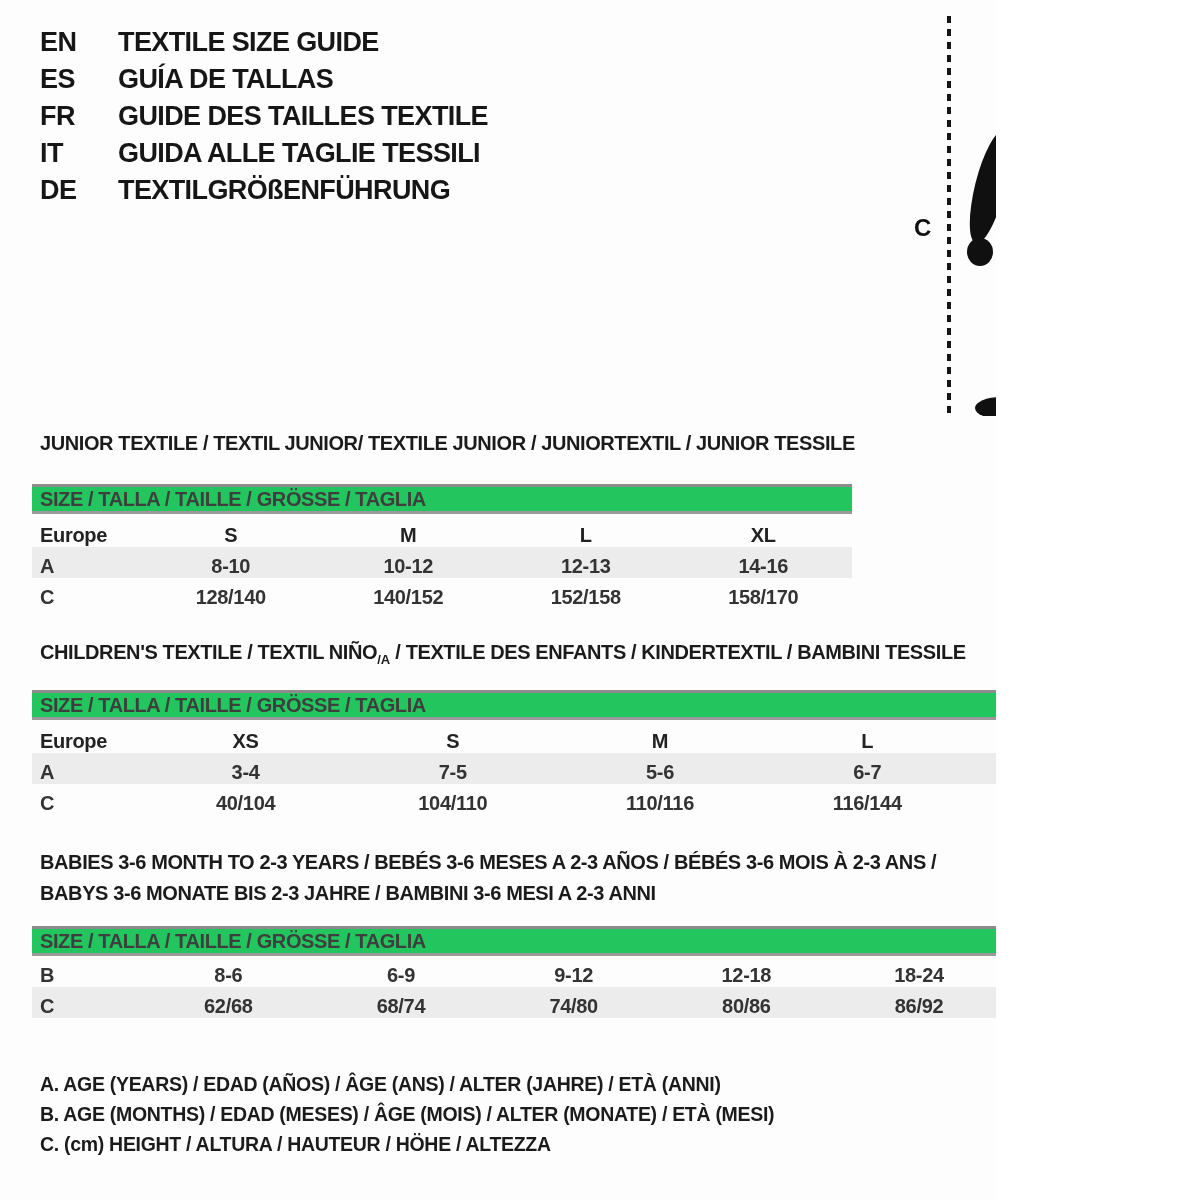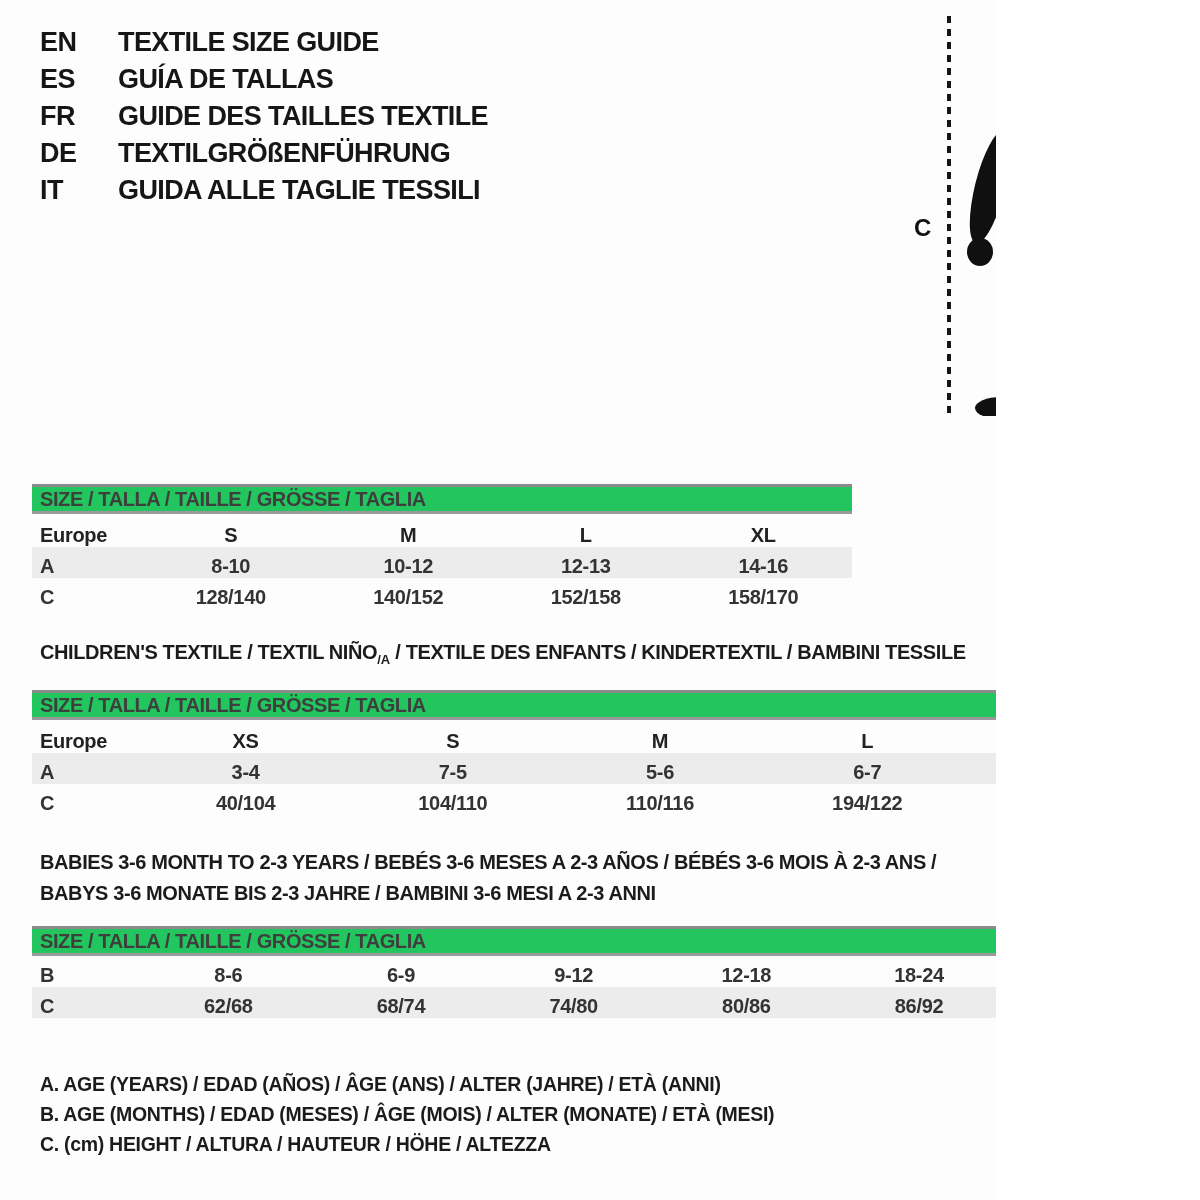--- a/index.html
+++ b/index.html
@@ -62,12 +62,12 @@
       <div class="lang-title">GUIDE DES TAILLES TEXTILE</div>
     </div>
     <div class="lang-row">
+      <div class="lang-code">IT</div>
+      <div class="lang-title">GUIDA ALLE TAGLIE TESSILI</div>
+    </div>
+    <div class="lang-row">
       <div class="lang-code">DE</div>
       <div class="lang-title">TEXTILGRÖßENFÜHRUNG</div>
-    </div>
-    <div class="lang-row">
-      <div class="lang-code">IT</div>
-      <div class="lang-title">GUIDA ALLE TAGLIE TESSILI</div>
     </div>
   </div>
 

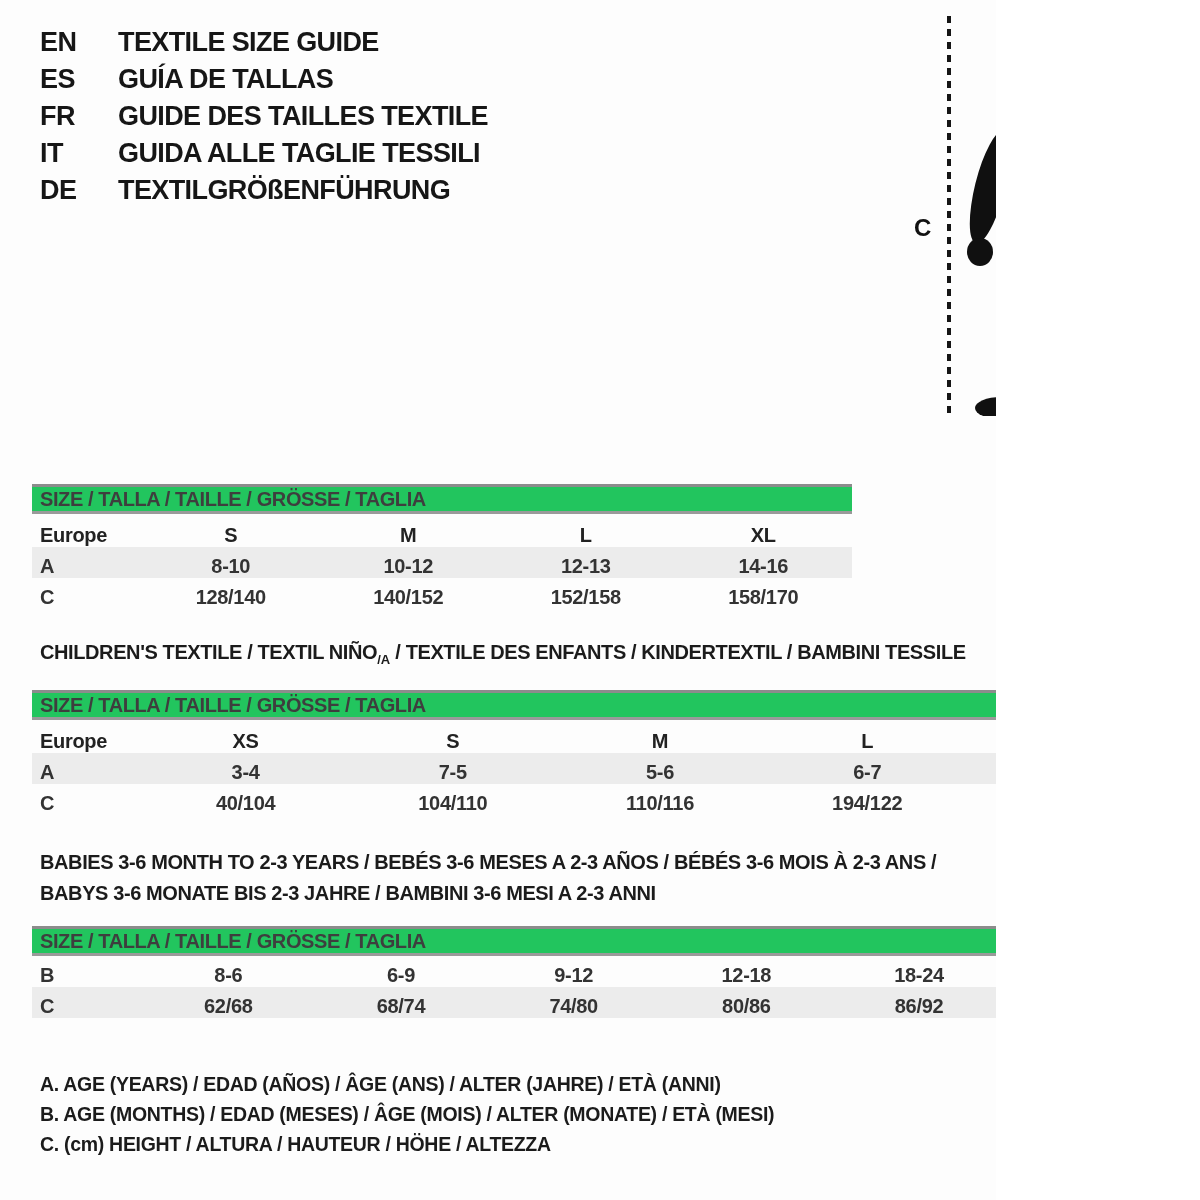--- a/index.html
+++ b/index.html
@@ -95,6 +95,7 @@
     </g>
   </svg>
 
+  <div class="sec-heading" style="top:432px">JUNIOR TEXTILE / TEXTIL JUNIOR/ TEXTILE JUNIOR / JUNIORTEXTIL / JUNIOR TESSILE</div>
   <div class="size-table" style="top:484px;width:820px">
     <div class="size-bar">SIZE / TALLA / TAILLE / GRÖSSE / TAGLIA</div>
     <div class="t-row head-row">

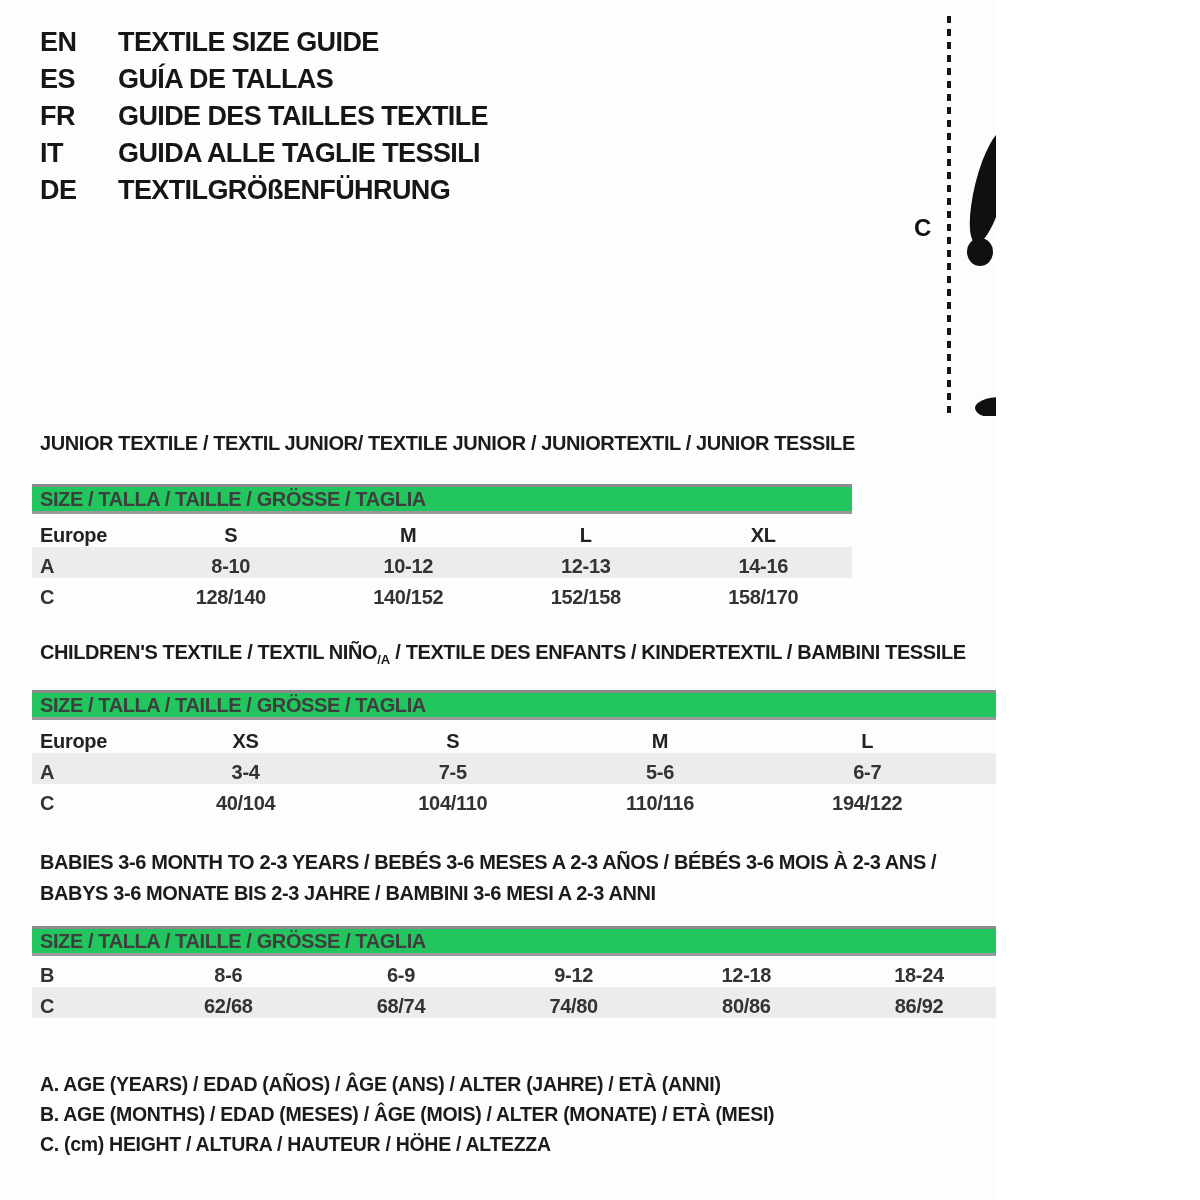--- a/index.html
+++ b/index.html
@@ -145,7 +145,7 @@
       <div class="t-cell">40/104</div>
       <div class="t-cell">104/110</div>
       <div class="t-cell">110/116</div>
-      <div class="t-cell">194/122</div>
+      <div class="t-cell">116/144</div>
       <div class="t-cell">122/128</div>
     </div>
   </div>

